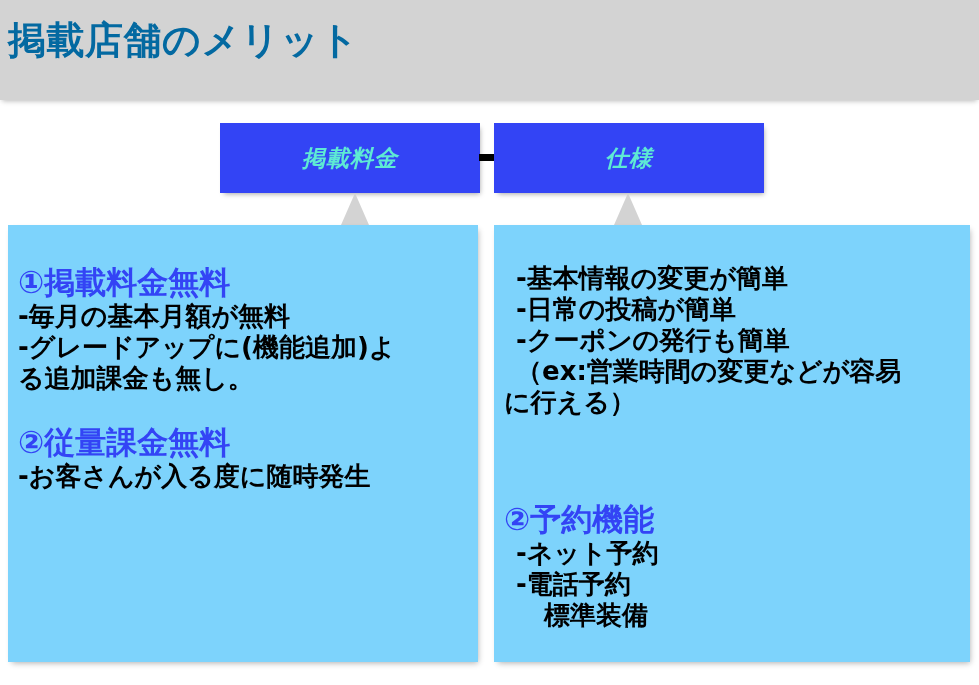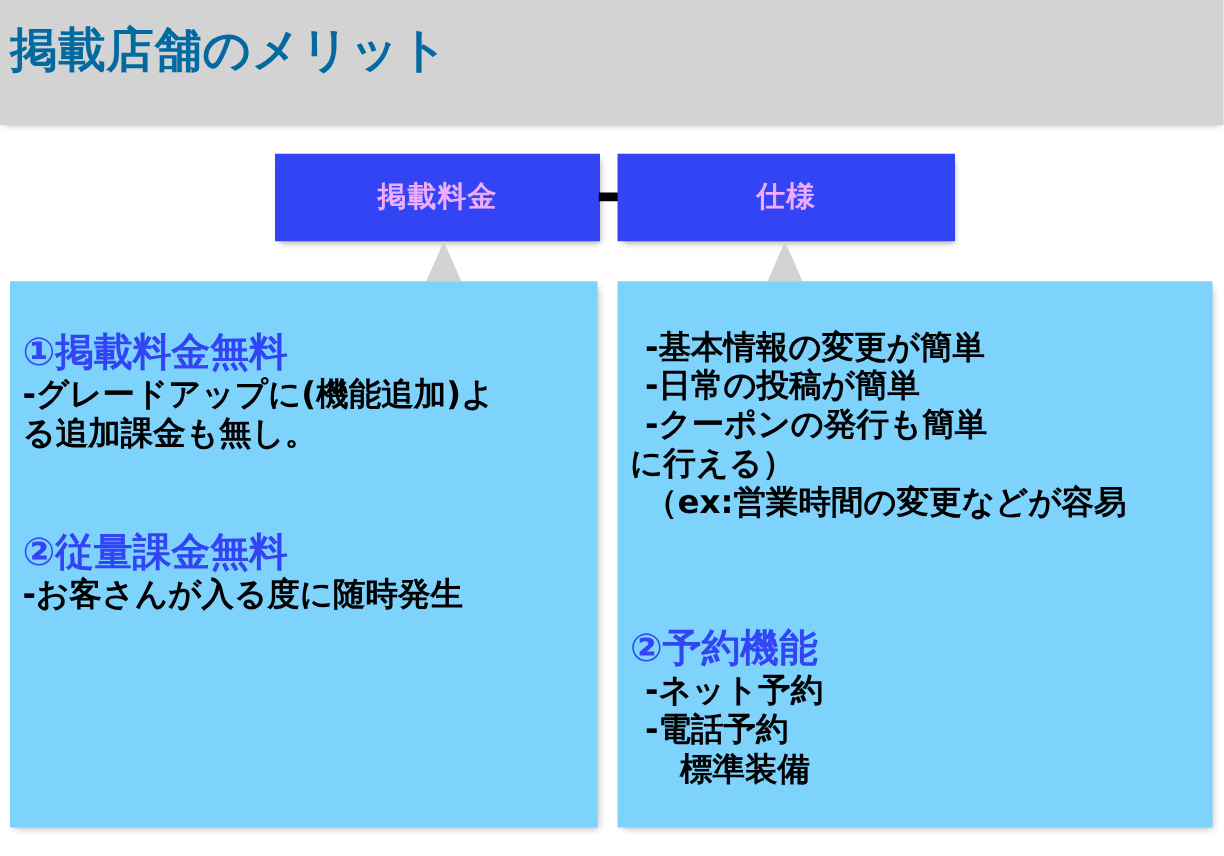--- a/index.html
+++ b/index.html
@@ -50,11 +50,12 @@
     justify-content: center;
   }
   .blue-box-label {
-    color: #f0abfc;
+    color: #5eead4;
     font-size: 23px;
     font-weight: bold;
     letter-spacing: 1px;
     line-height: 1;
+    font-style: italic;
   }
   #box-fee  { left: 220px; width: 260px; }
   #box-spec { left: 494px; width: 270px; text-align: center; }

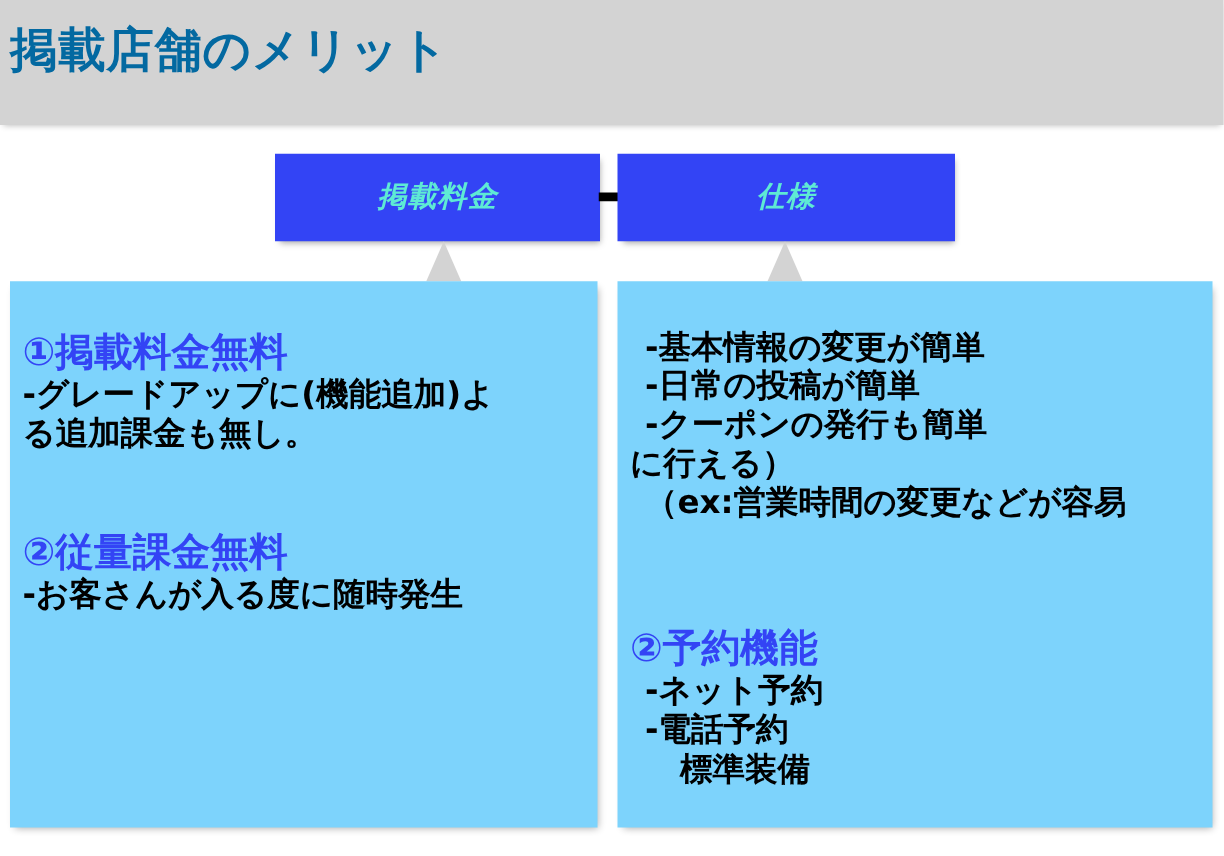--- a/index.html
+++ b/index.html
@@ -146,6 +146,7 @@
 
   <div class="section" id="fee-sec-1">
     <div class="section-heading">①掲載料金無料</div>
+    <div class="body-line">-毎月の基本月額が無料</div>
     <div class="body-line">-グレードアップに(機能追加)よ</div>
     <div class="body-line">る追加課金も無し。</div>
   </div>

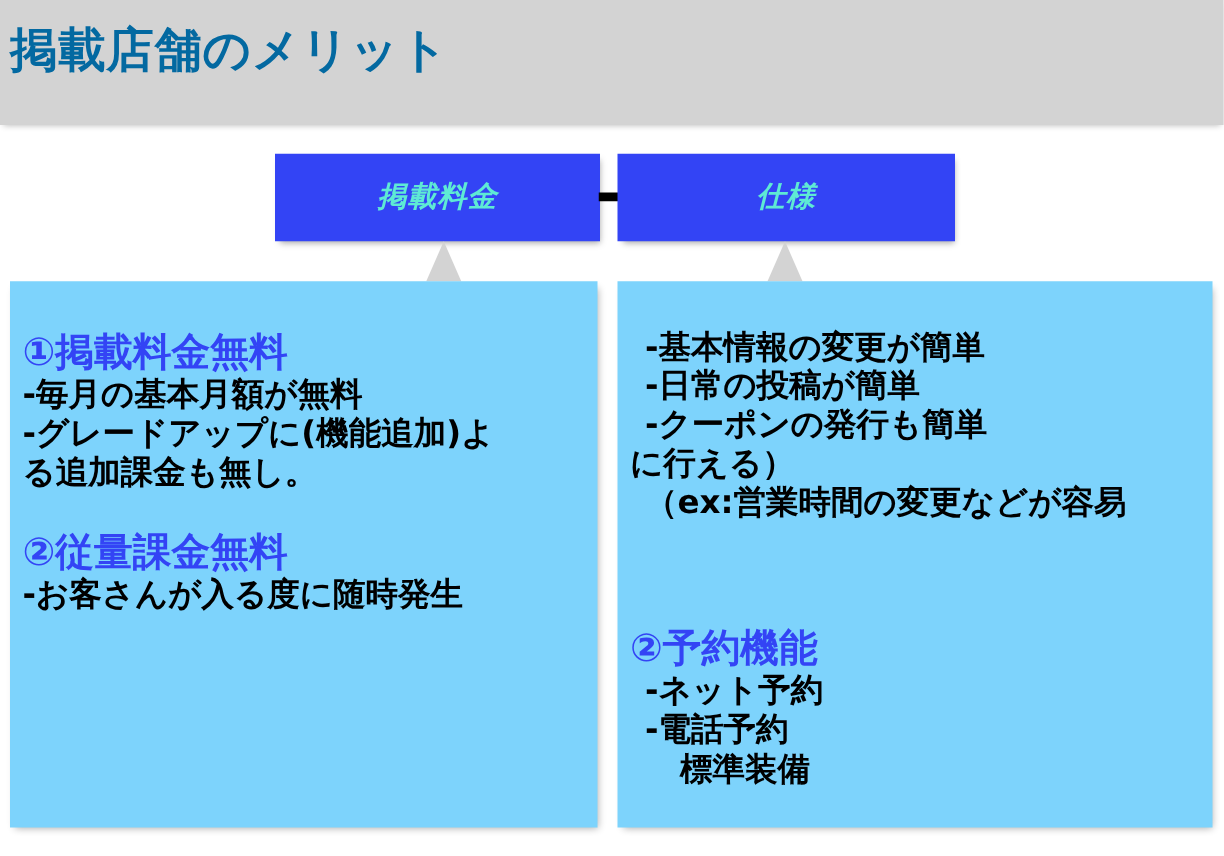--- a/index.html
+++ b/index.html
@@ -164,8 +164,8 @@
     <div class="body-line indent-1">-基本情報の変更が簡単</div>
     <div class="body-line indent-1">-日常の投稿が簡単</div>
     <div class="body-line indent-1">-クーポンの発行も簡単</div>
+    <div class="body-line indent-1">（ex:営業時間の変更などが容易</div>
     <div class="body-line">に行える）</div>
-    <div class="body-line indent-1">（ex:営業時間の変更などが容易</div>
   </div>
 
   <div class="section" id="spec-sec-2">

